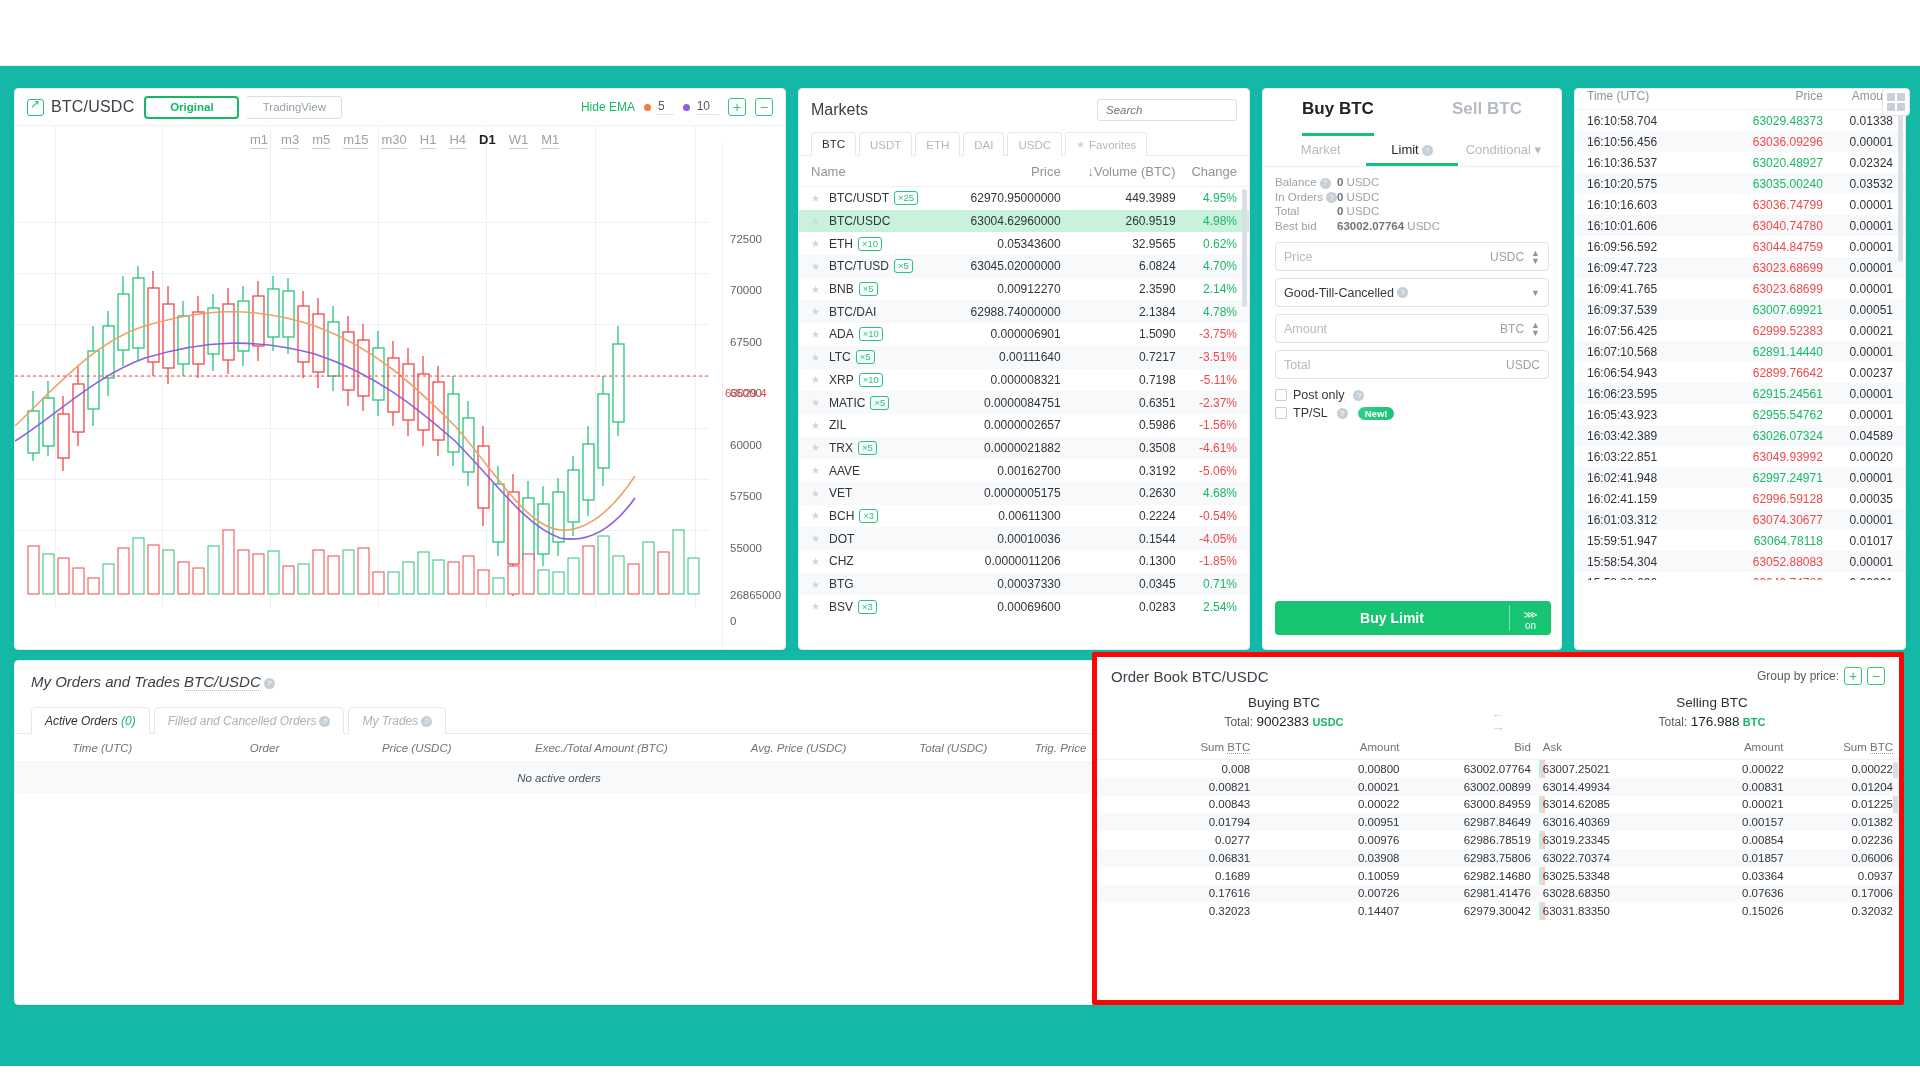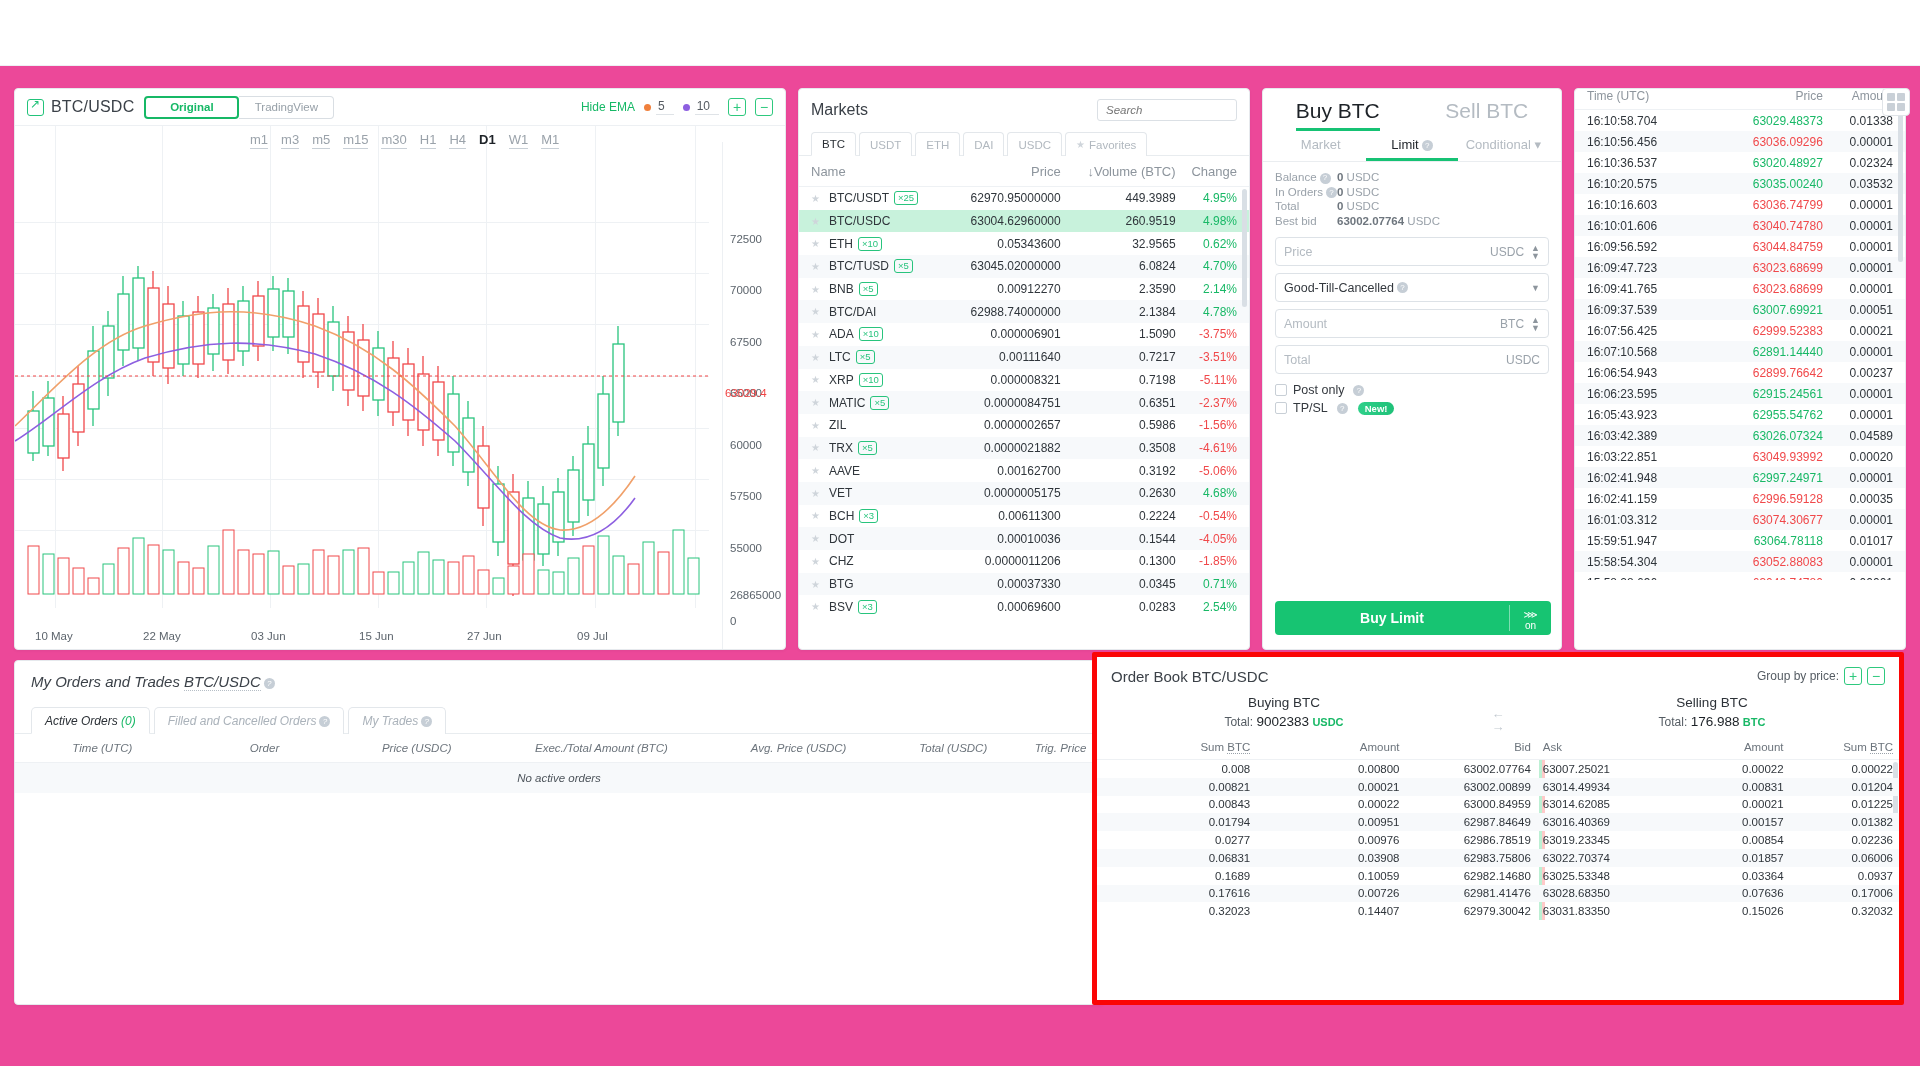--- a/index.html
+++ b/index.html
@@ -11,7 +11,7 @@
     color: #2b2f33;
     overflow: hidden;
   }
-  .app { position: relative; width: 1920px; height: 1080px; background:#ec4899; }
+  .app { position: relative; width: 1920px; height: 1080px; background:#14b8a6; }
 
   .panel {
     background:#fff;

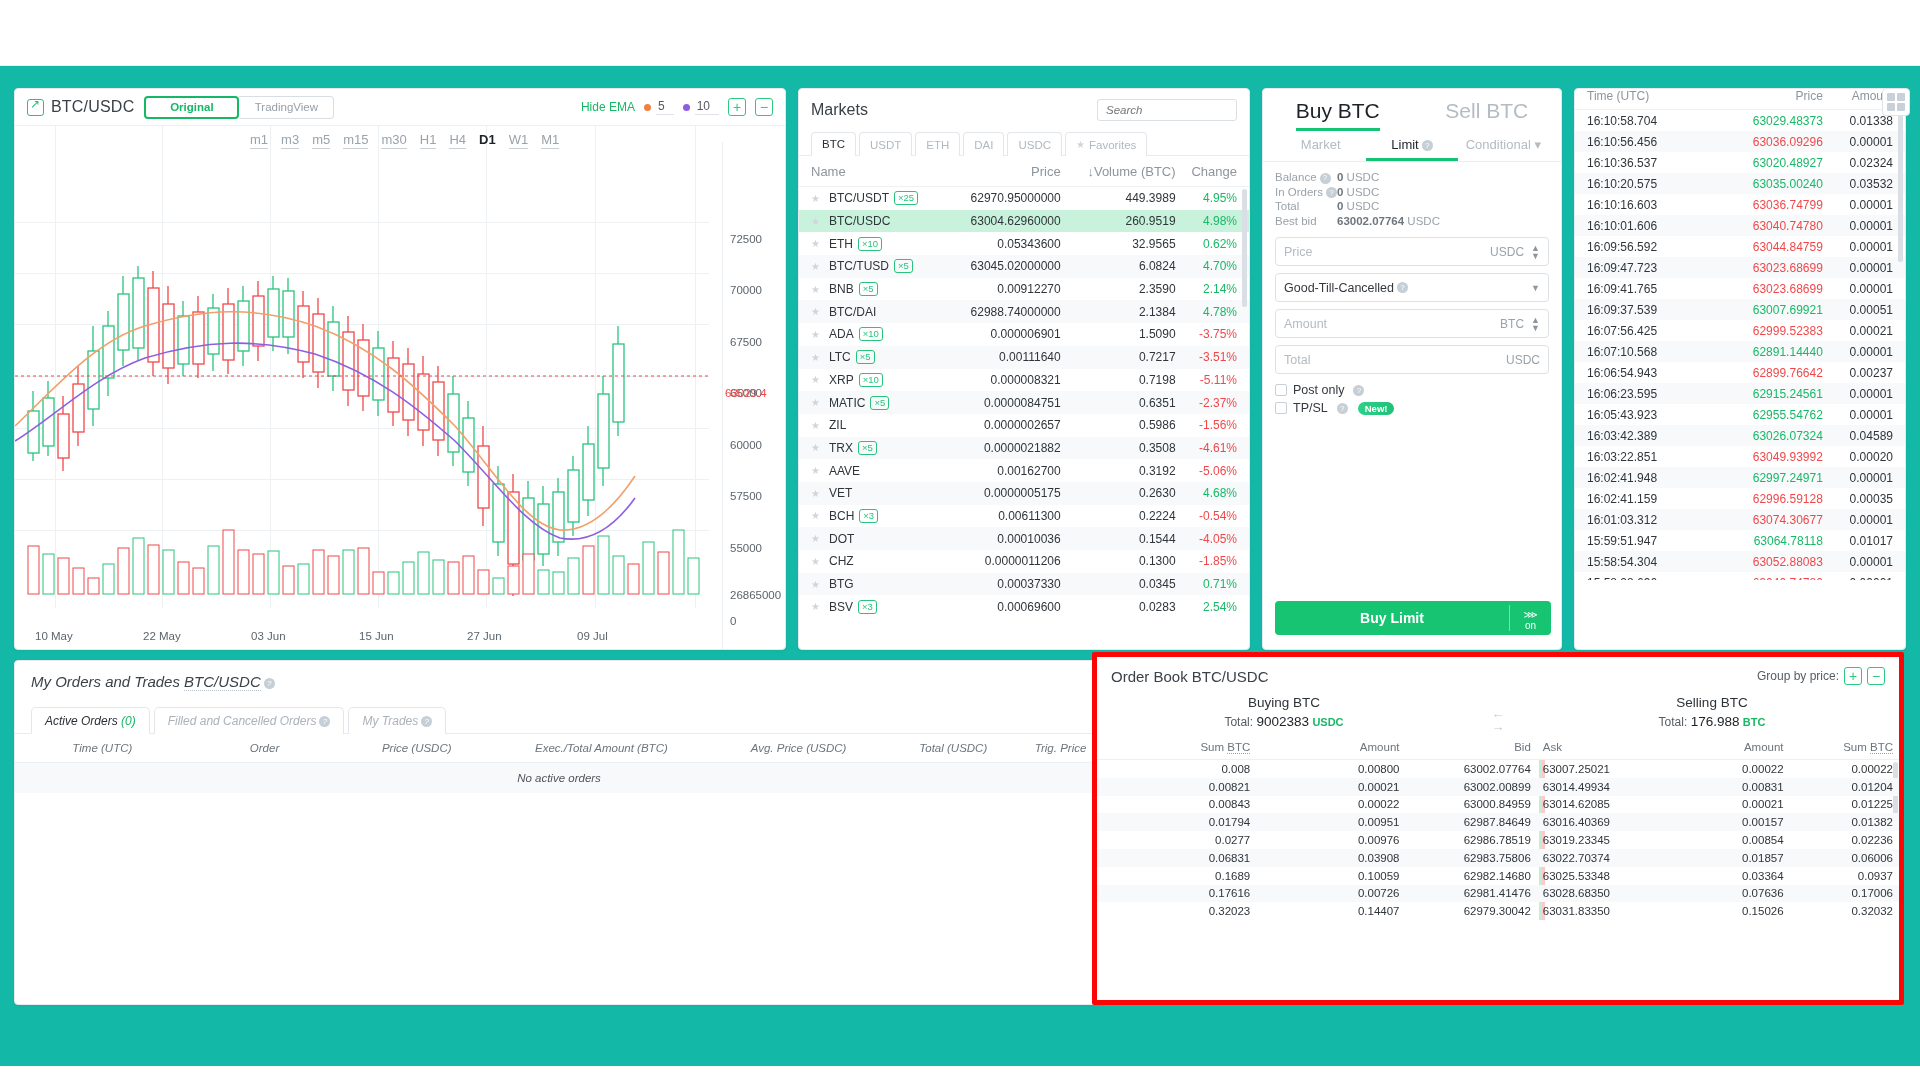--- a/index.html
+++ b/index.html
@@ -28,7 +28,7 @@
   .ext-icon { width:17px; height:17px; border:1.6px solid #22c37a; border-radius:3px; position:relative; margin-right:7px; flex:none;}
   .ext-icon:after{content:"↗"; position:absolute; left:2px; top:-3px; font-size:12px; color:#22c37a;}
   .pair-title { font-size:16px; color:#3b4148; margin-right:10px; letter-spacing:.2px;}
-  .seg { display:flex; border-radius:4px; }
+  .seg { display:flex; border-radius:4px;gap:8px; }
   .seg > div {
     height:23px; min-width:95px; display:flex; align-items:center; justify-content:center;
     font-size:11.5px; border:1px solid #d9dee3; color:#97a0a8; background:#fff;

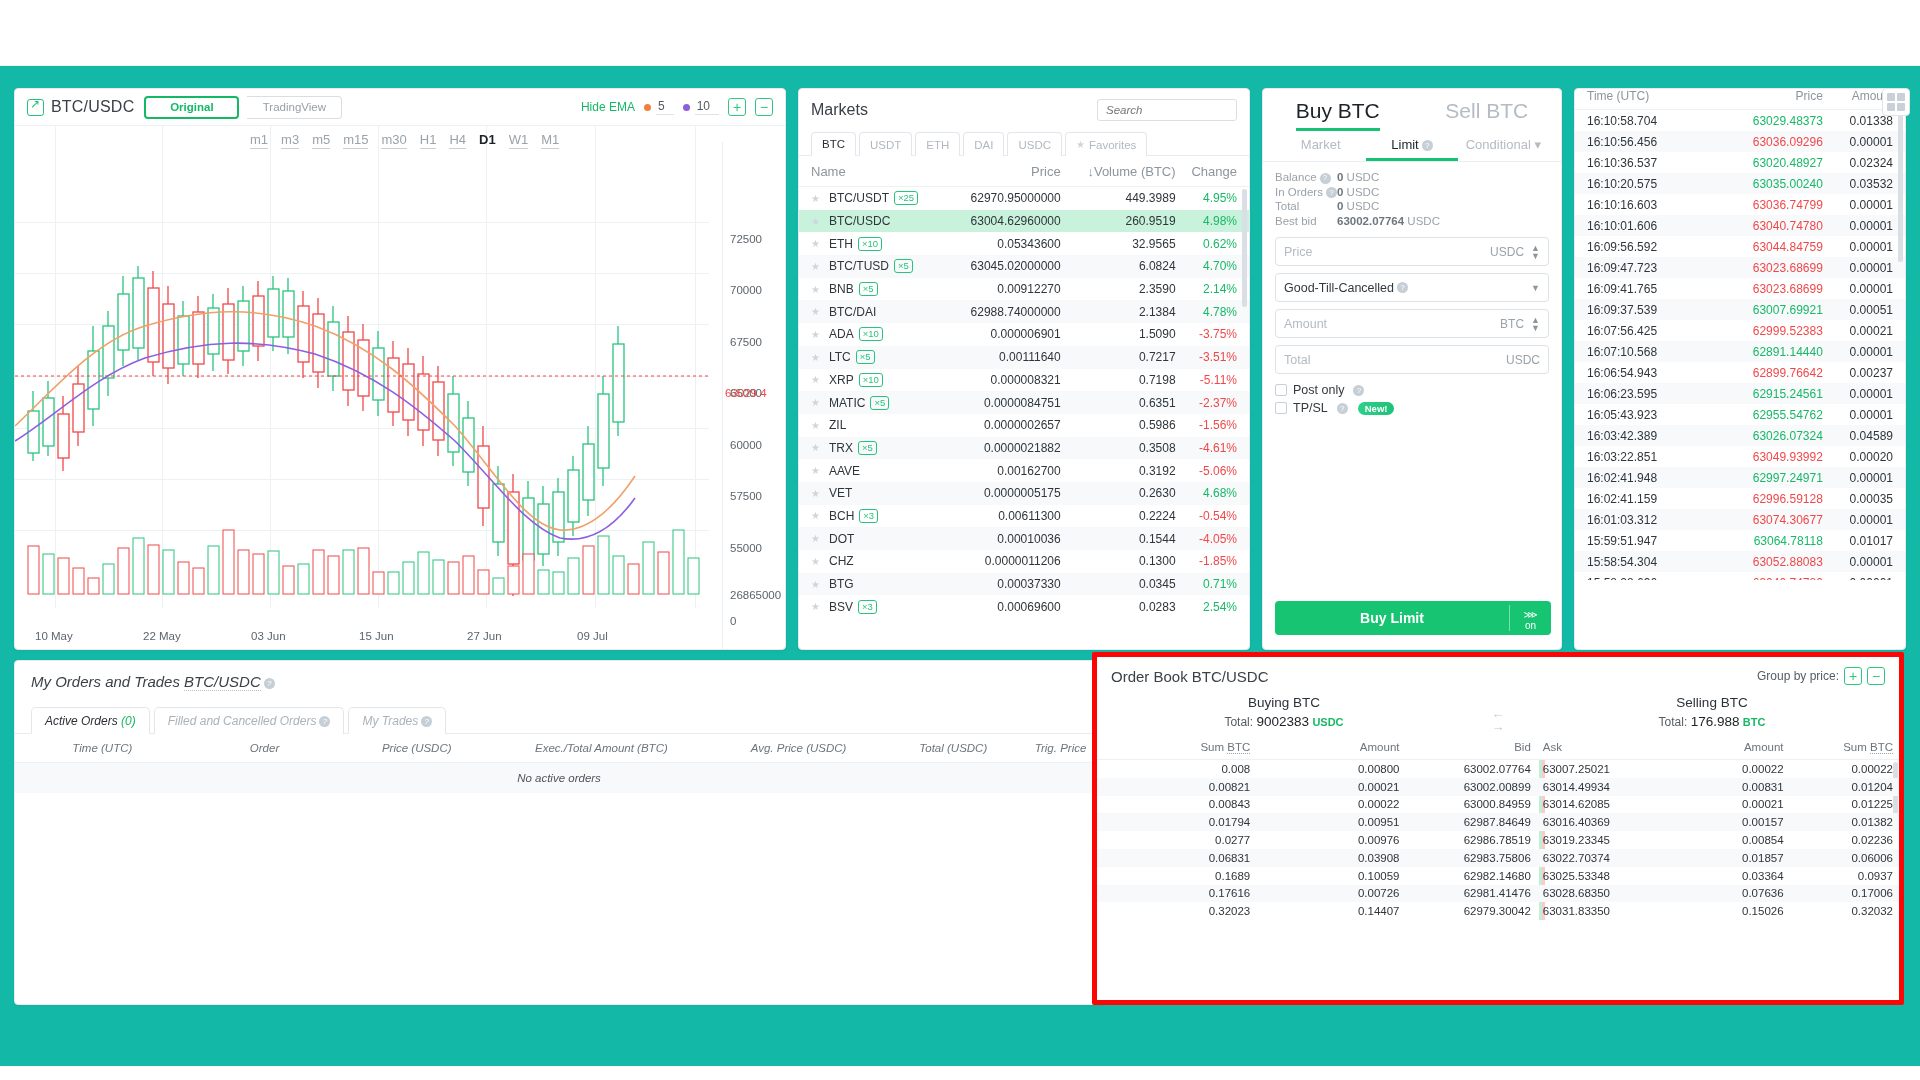--- a/index.html
+++ b/index.html
@@ -86,7 +86,7 @@
   
   #order-panel{ left:1262px; top:88px; width:300px; height:562px;}
   .of-tabs{ display:flex; justify-content:space-around; padding:10px 0 0 0;}
-  .of-tabs div{ font-size:21px; font-weight:400; color:#b4bbc2; padding-bottom:5px;}
+  .of-tabs div{ font-size:17px; font-weight:700; color:#b4bbc2; padding-bottom:14px;}
   .of-tabs div.sel{ color:#1d2227; border-bottom:3px solid #16c274;}
   .of-sub{ display:flex; padding:0 12px; margin-top:6px; border-bottom:1px solid #eaedf0;}
   .of-sub div{ flex:1; text-align:center; font-size:13px; color:#b4bbc2; padding-bottom:6px;}

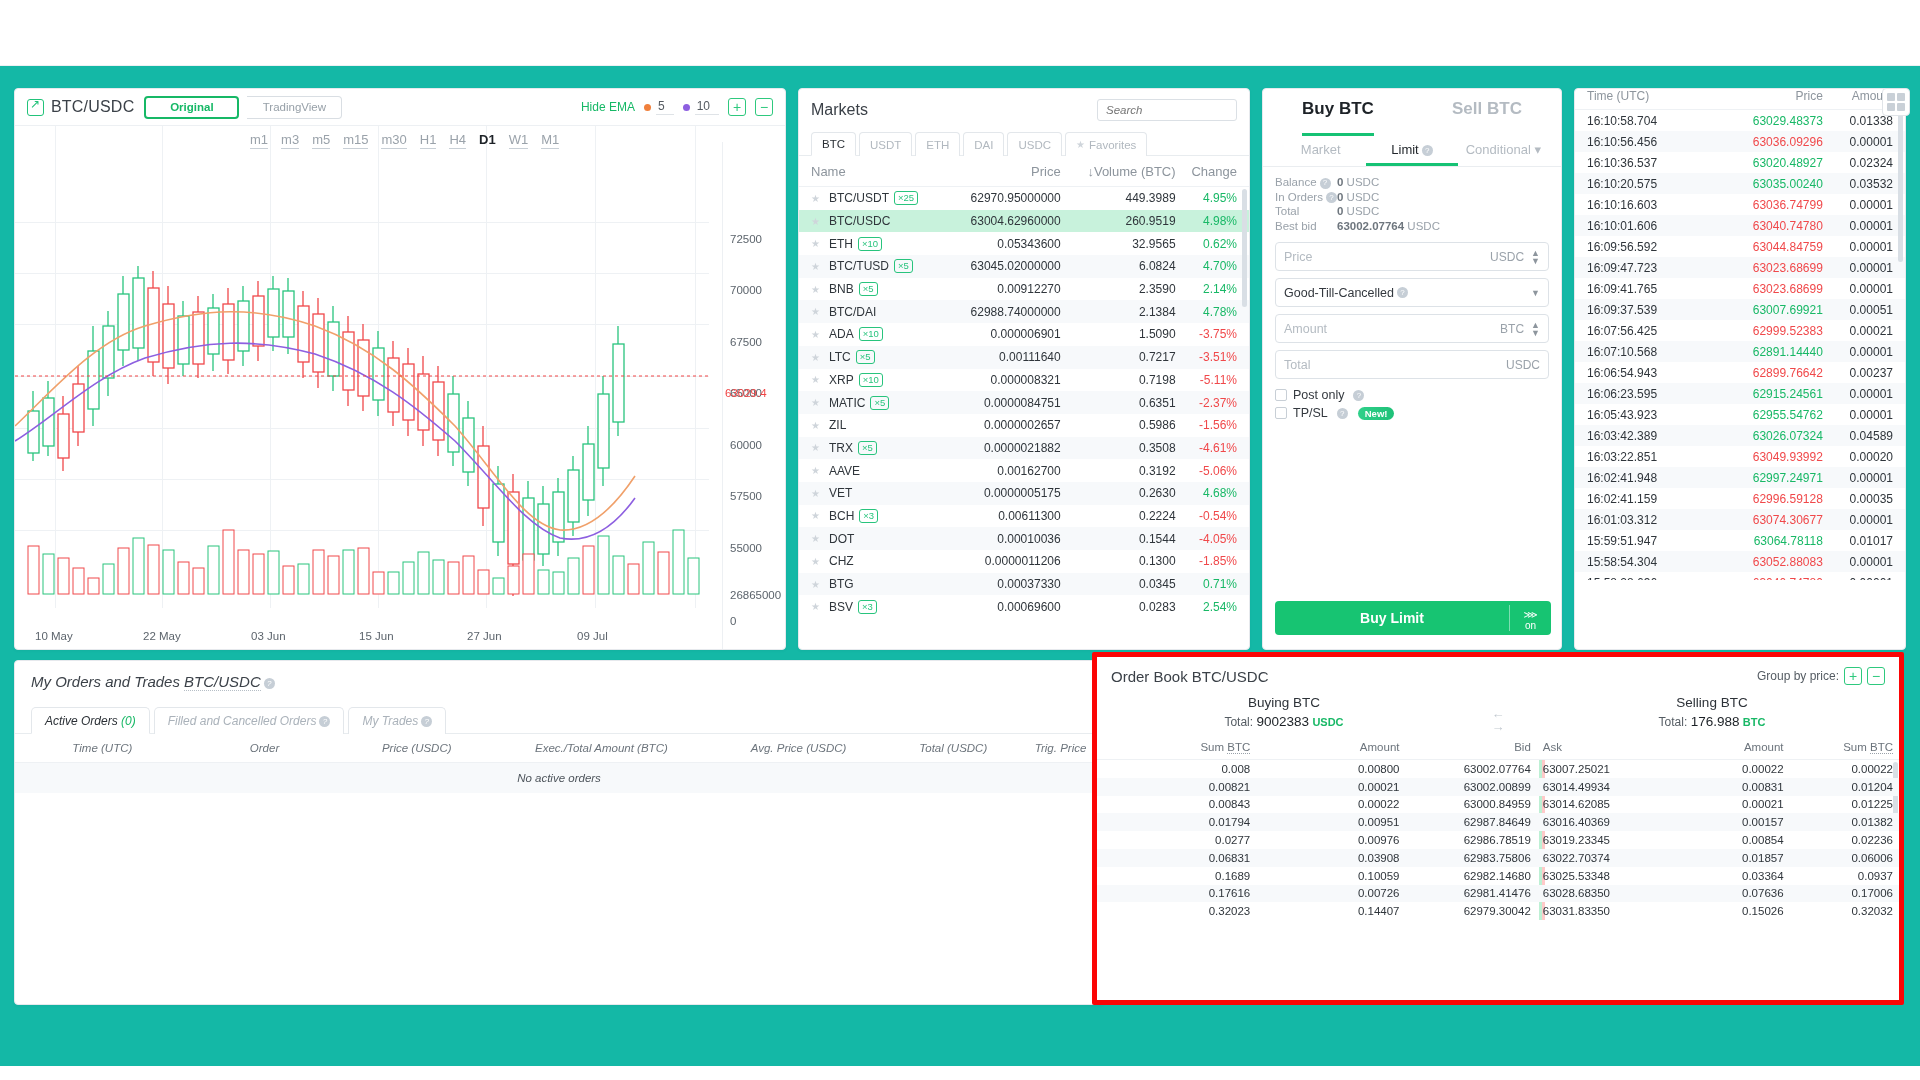--- a/index.html
+++ b/index.html
@@ -382,14 +382,6 @@
         <div style="top:473px">0</div>
       </div>
 
-      <div class="date-axis">
-        <div style="left:20px">10 May</div>
-        <div style="left:128px">22 May</div>
-        <div style="left:236px">03 Jun</div>
-        <div style="left:344px">15 Jun</div>
-        <div style="left:452px">27 Jun</div>
-        <div style="left:562px">09 Jul</div>
-      </div>
     </div>
   </div>
 

